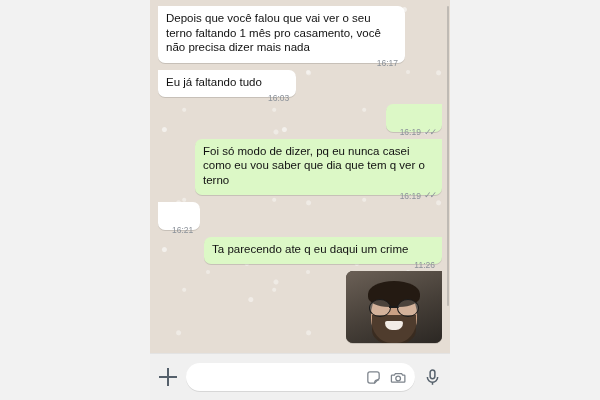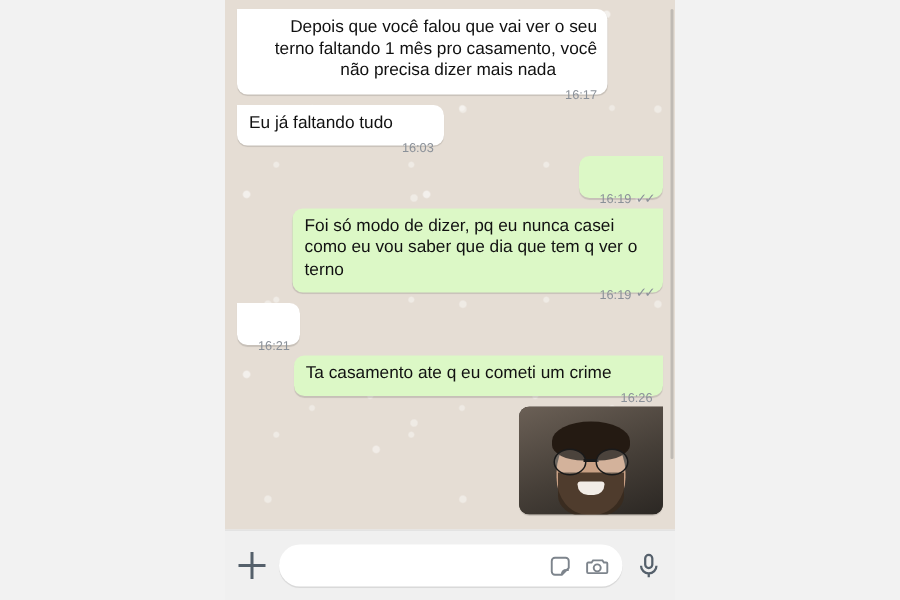--- a/index.html
+++ b/index.html
@@ -61,7 +61,7 @@
     display: flex;
     margin-bottom: 7px;
   }
-  .row.in { justify-content: flex-start; text-align: right; }
+  .row.in { justify-content: flex-start; }
   .row.out { justify-content: flex-end; }
 
   .bubble {

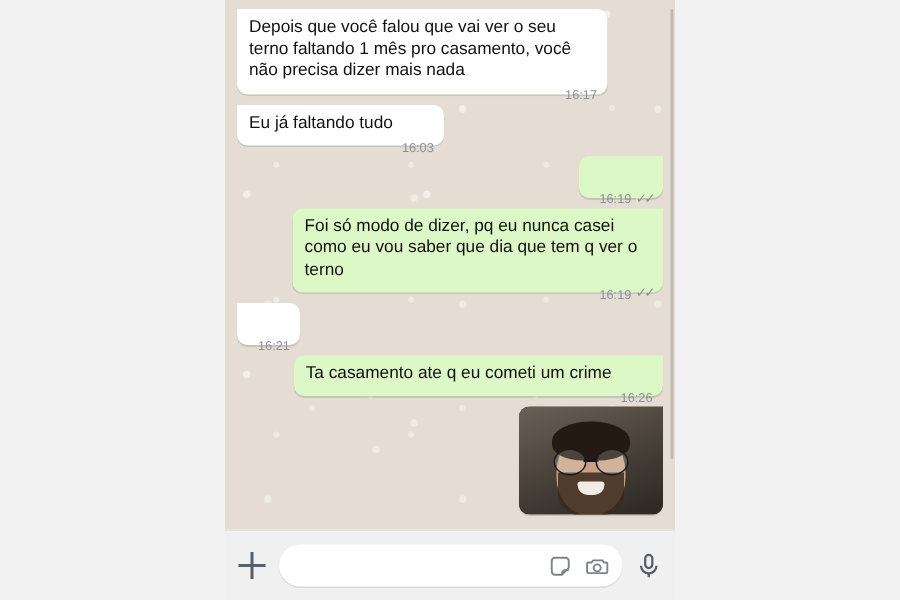--- a/index.html
+++ b/index.html
@@ -337,7 +337,7 @@
 
       <div class="row out">
         <div class="bubble out">
-          <span class="text">Ta casamento ate q eu cometi um crime</span>
+          <span class="text">Ta parecendo ate q eu daqui um crime</span>
           <span class="meta">
             <span class="time">16:26</span>
           </span>

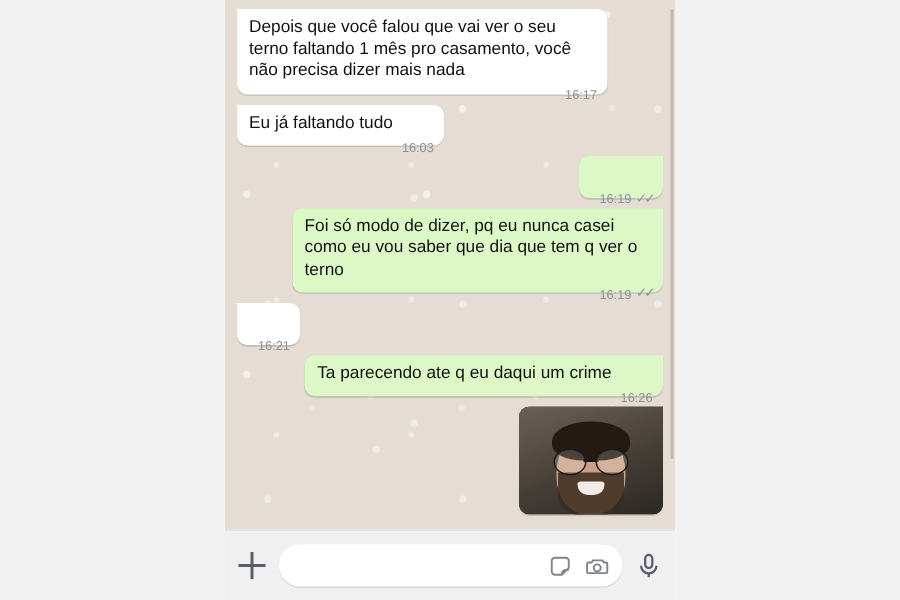--- a/index.html
+++ b/index.html
@@ -339,7 +339,7 @@
         <div class="bubble out">
           <span class="text">Ta parecendo ate q eu daqui um crime</span>
           <span class="meta">
-            <span class="time">16:26</span>
+            <span class="time">11:26</span>
           </span>
         </div>
       </div>

